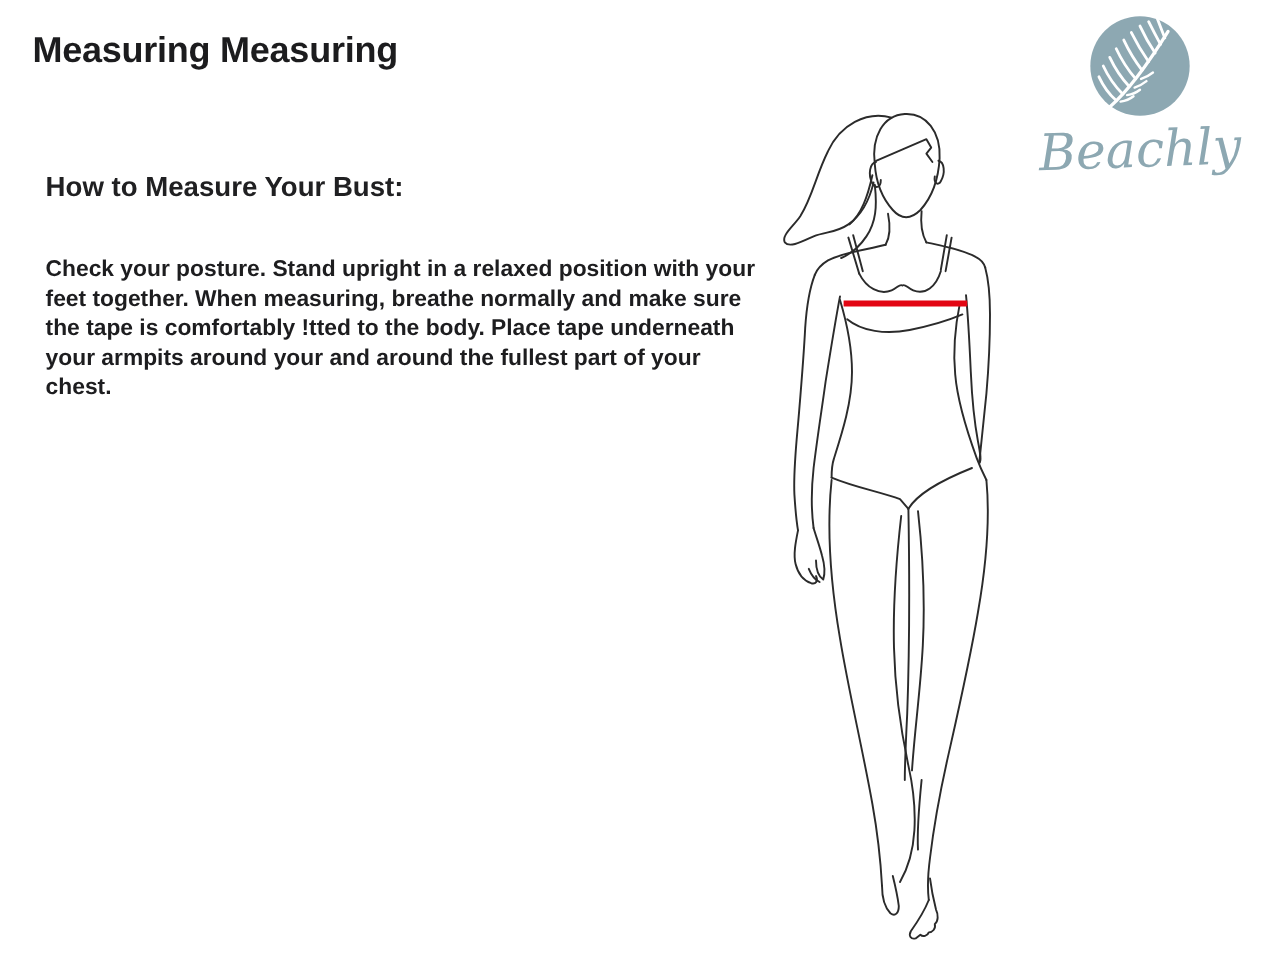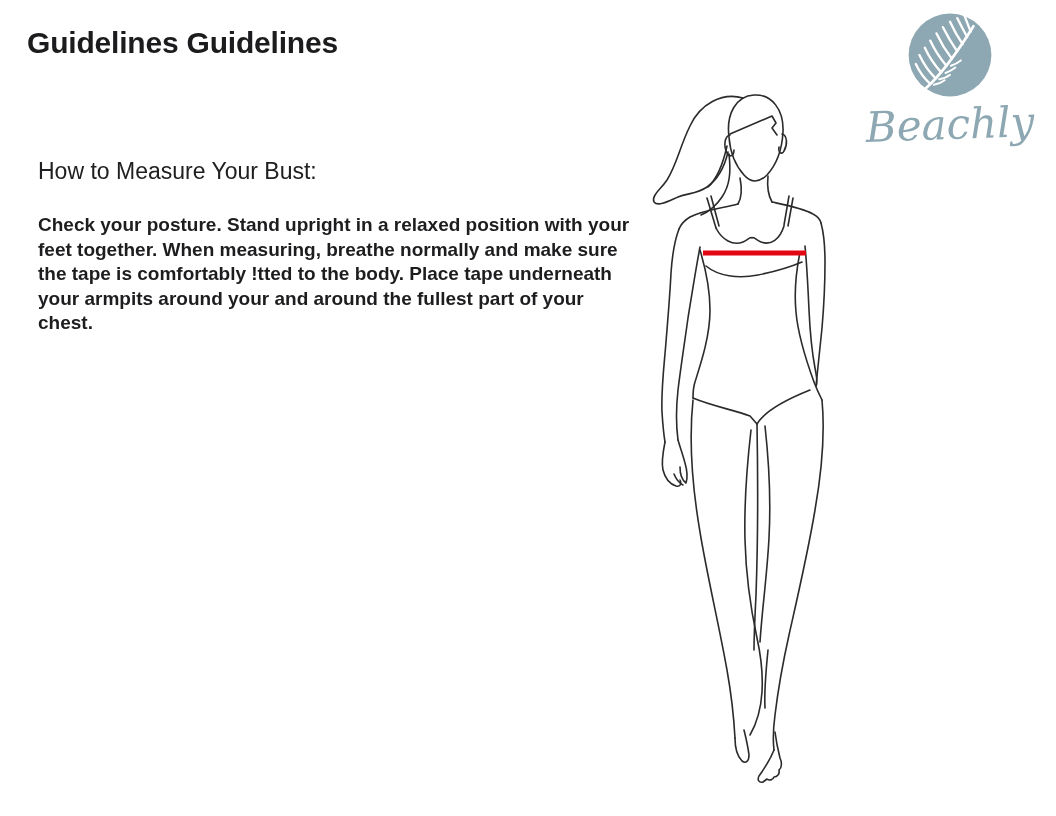--- a/index.html
+++ b/index.html
@@ -71,7 +71,7 @@
 </head>
 <body>
 
-<h1 class="page-title">Guidelines Guidelines</h1>
+<h1 class="page-title">Measuring Measuring</h1>
 
 <div class="brand">
   <svg class="brand-logo" viewBox="0 0 100 100" aria-hidden="true">

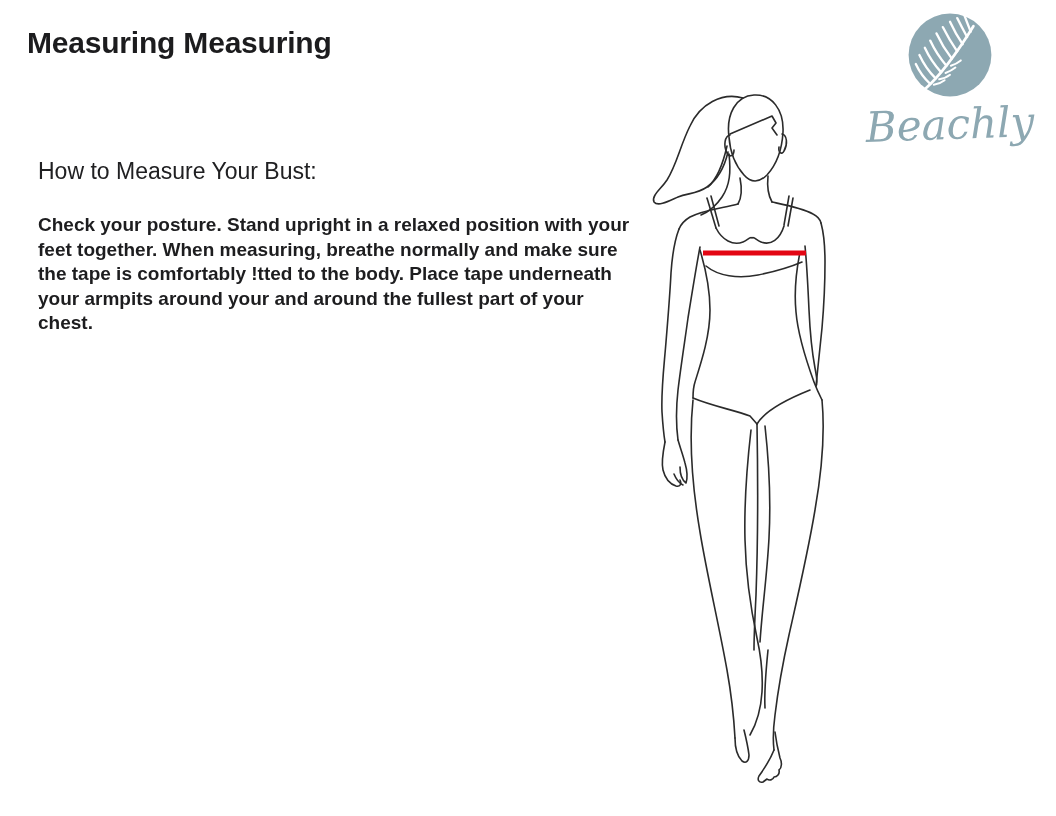--- a/index.html
+++ b/index.html
@@ -45,9 +45,9 @@
 
   .section-heading {
     position: absolute;
-    left: 38px; top: 158px;
+    left: 38px; top: 142px;
     font-size: 23px;
-    font-weight: 400;
+    font-weight: 700;
     color: #202022;
   }
 

